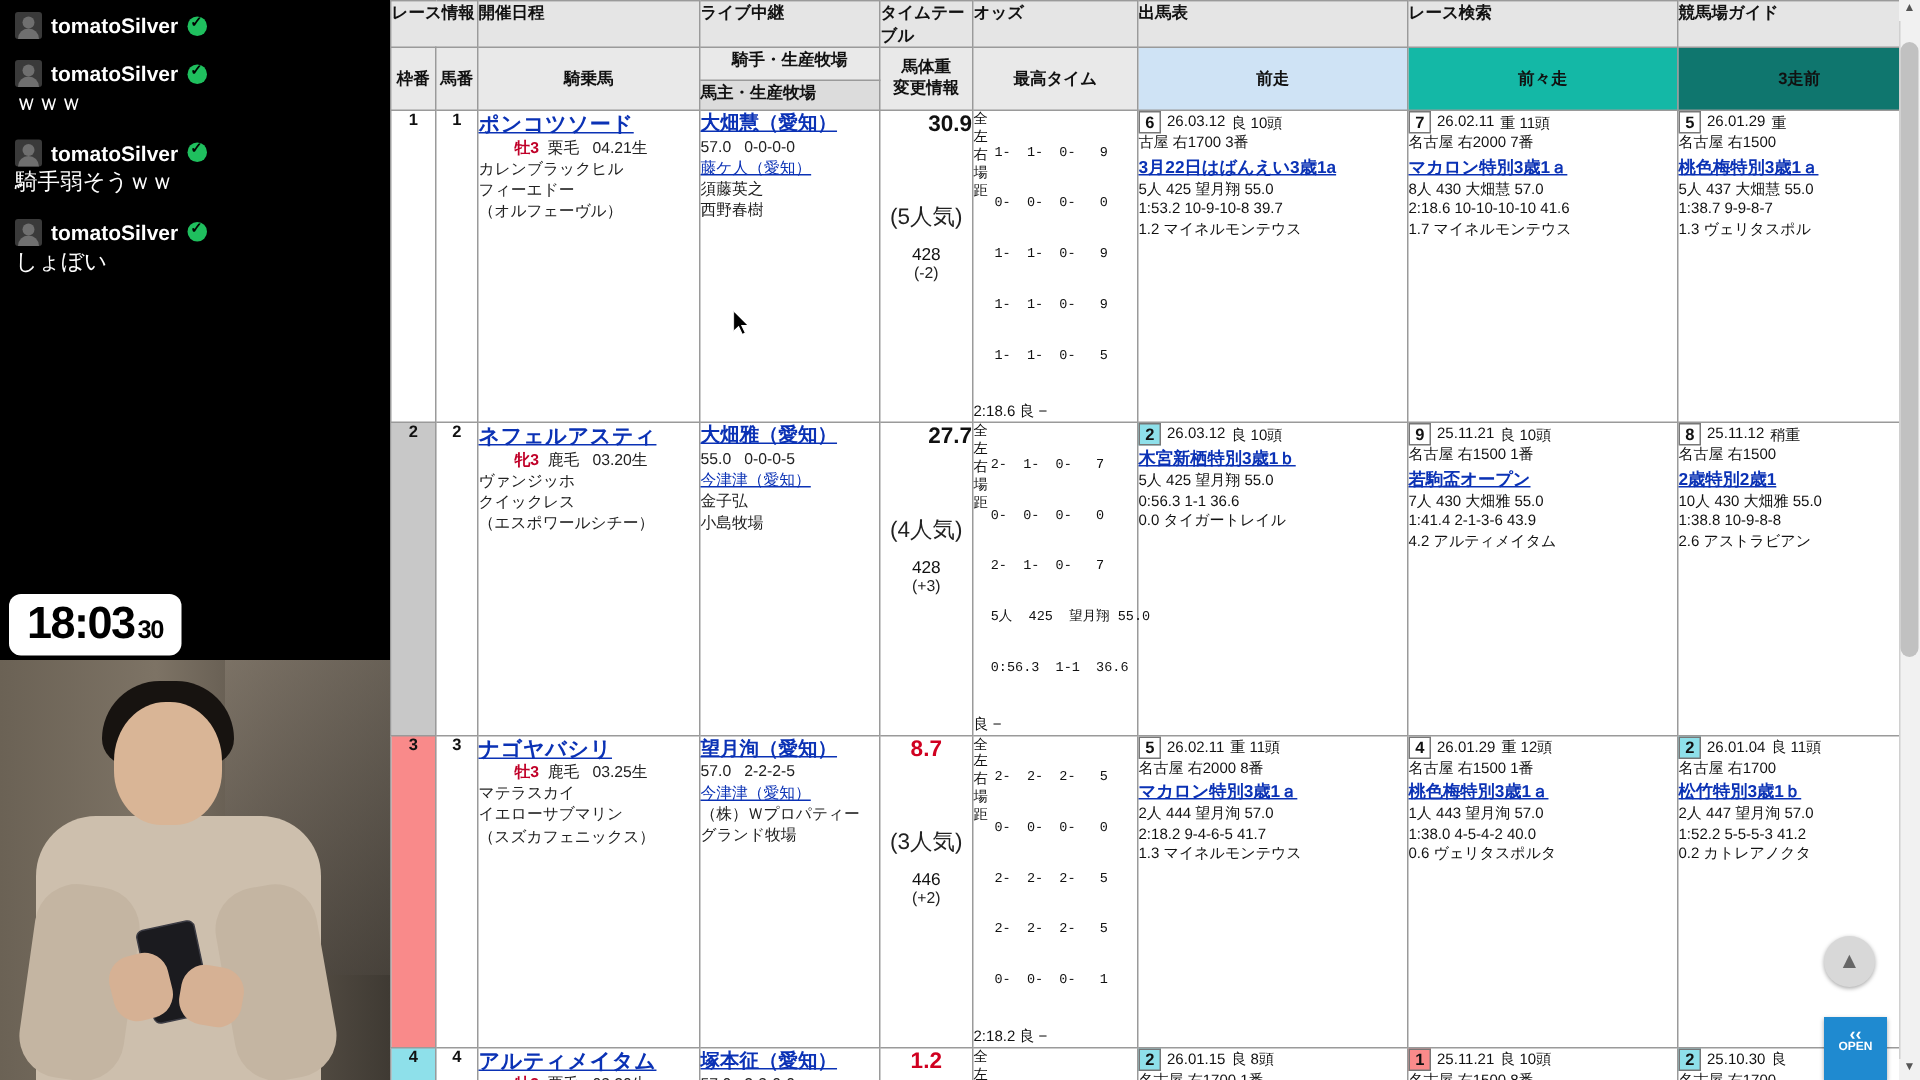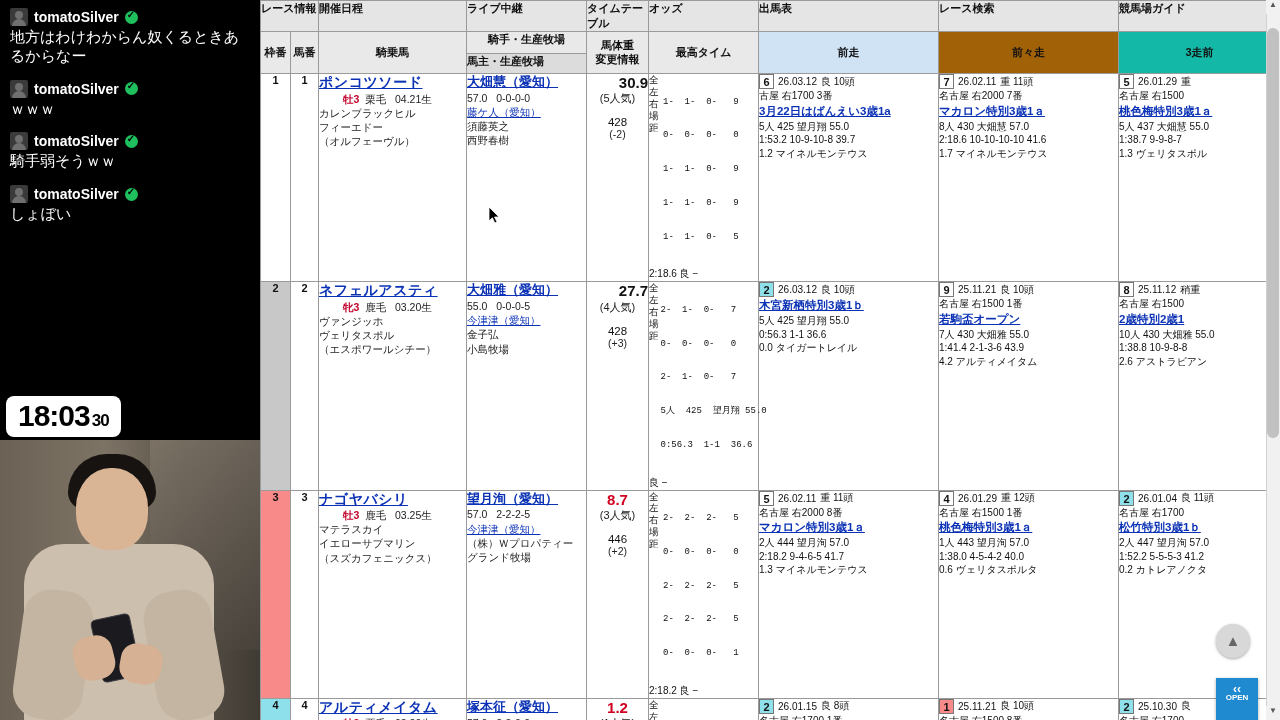--- a/index.html
+++ b/index.html
@@ -193,7 +193,6 @@
         <span class="chat-name">tomatoSilver</span>
         <span class="verified"></span>
       </div>
-      <div class="chat-text">地方はわけわからん奴くるときあるからなー</div>
     </div>
 
     <div class="chat-msg">

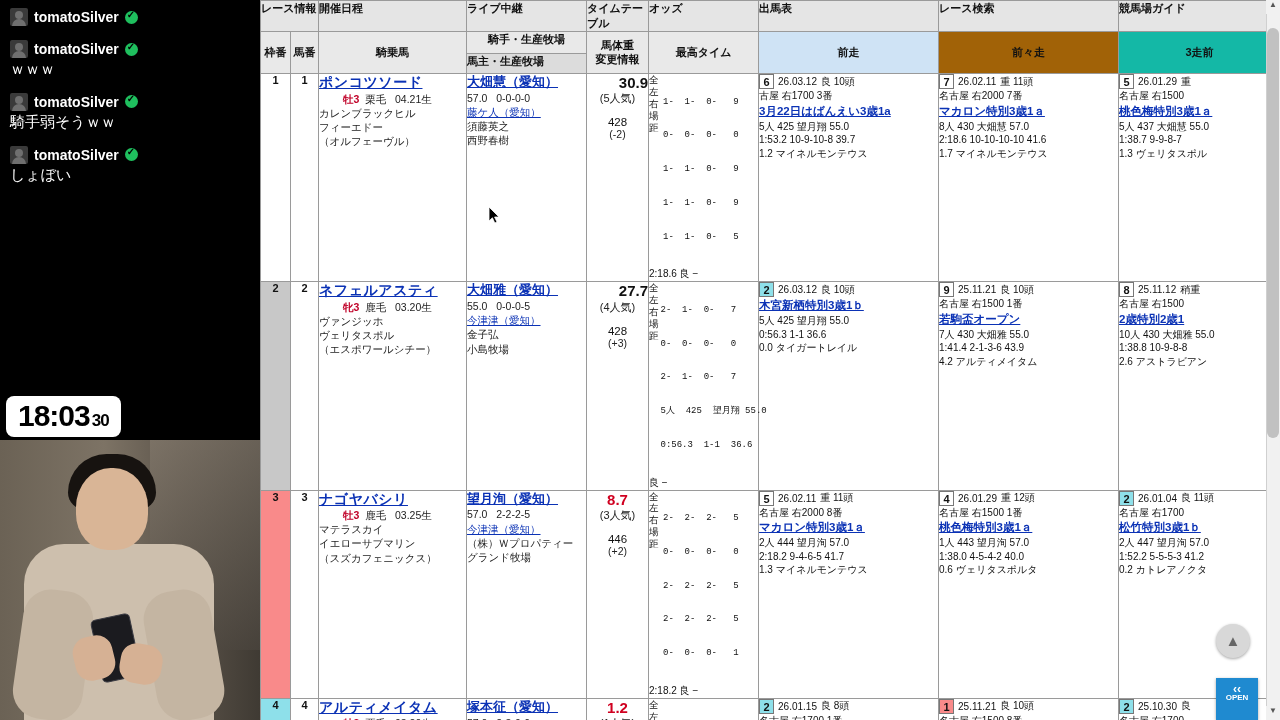--- a/index.html
+++ b/index.html
@@ -276,7 +276,7 @@
       <td rowspan="2" style="vertical-align:middle;line-height:1.2">馬体重<br>変更情報</td>
       <td rowspan="2" style="vertical-align:middle">最高タイム</td>
       <td rowspan="2" style="vertical-align:middle;background:#cfe3f5">前走</td>
-      <td rowspan="2" style="vertical-align:middle;background:#a16207">前々走</td>
+      <td rowspan="2" style="vertical-align:middle;background:#14b8a6">前々走</td>
       <td rowspan="2" style="vertical-align:middle;background:#14b8a6">3走前</td>
     </tr>
     <tr class="hdr-3">

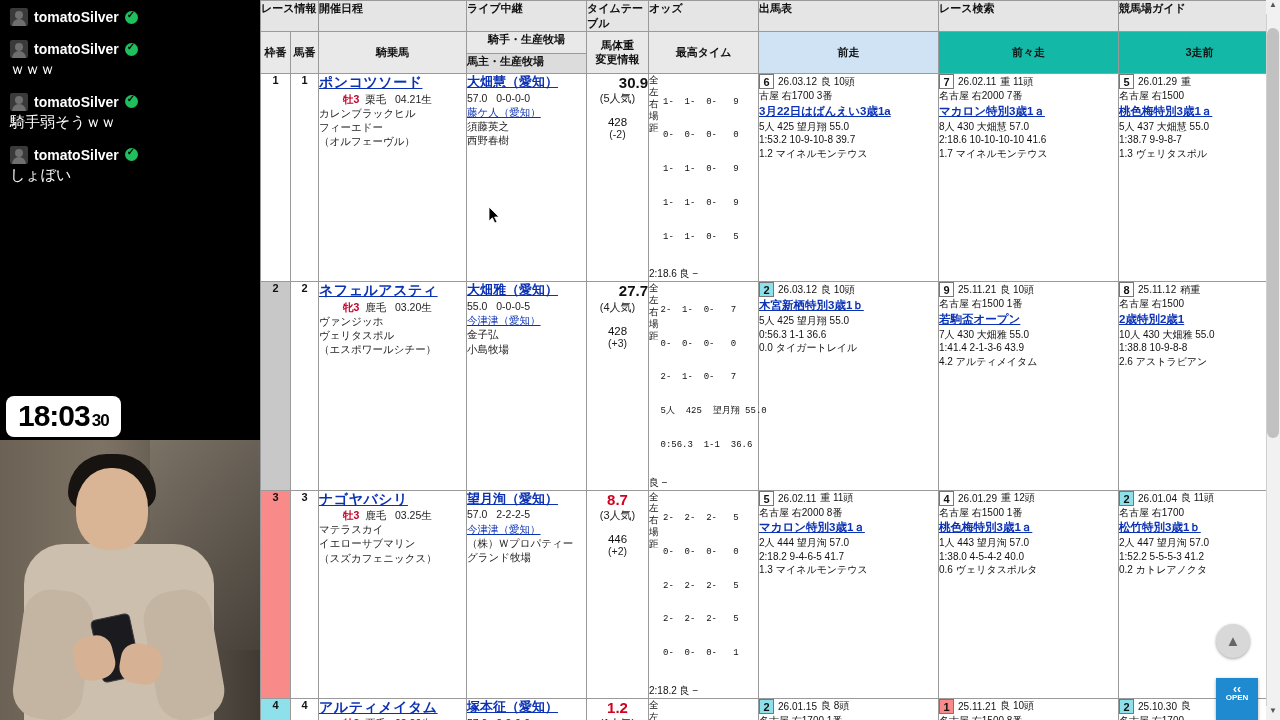--- a/index.html
+++ b/index.html
@@ -277,7 +277,7 @@
       <td rowspan="2" style="vertical-align:middle">最高タイム</td>
       <td rowspan="2" style="vertical-align:middle;background:#cfe3f5">前走</td>
       <td rowspan="2" style="vertical-align:middle;background:#14b8a6">前々走</td>
-      <td rowspan="2" style="vertical-align:middle;background:#14b8a6">3走前</td>
+      <td rowspan="2" style="vertical-align:middle;background:#0f766e">3走前</td>
     </tr>
     <tr class="hdr-3">
       <td>馬主・生産牧場</td>

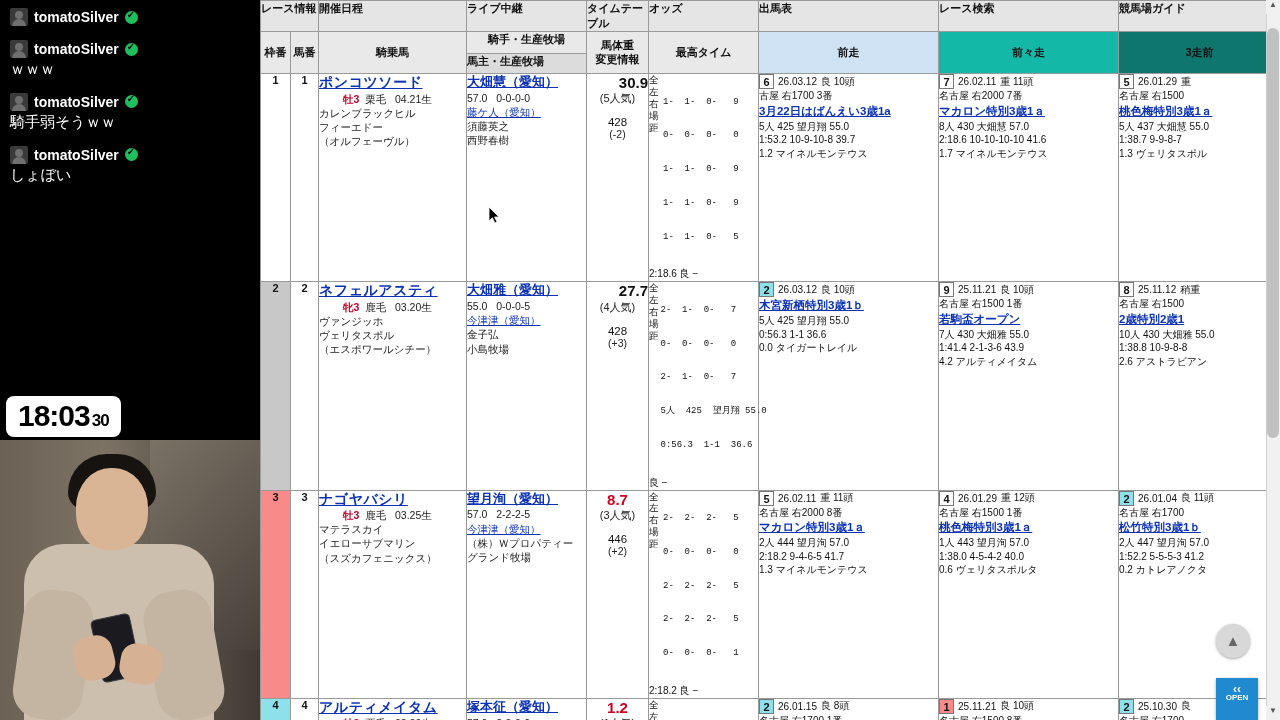--- a/index.html
+++ b/index.html
@@ -137,7 +137,7 @@
   .odds { font-size:15px; font-weight:bold; line-height:1.15; }
   .odds.red { color:#d00020; }
   .odds.blk { color:#111;text-align:right; }
-  .pop { font-size:11px; color:#222; }
+  .pop { font-size:15px; color:#222;margin-top:44px; }
   .wt { font-size:11.5px; color:#111; margin-top:10px; }
   .wtdiff { font-size:10.5px; color:#222; }
 

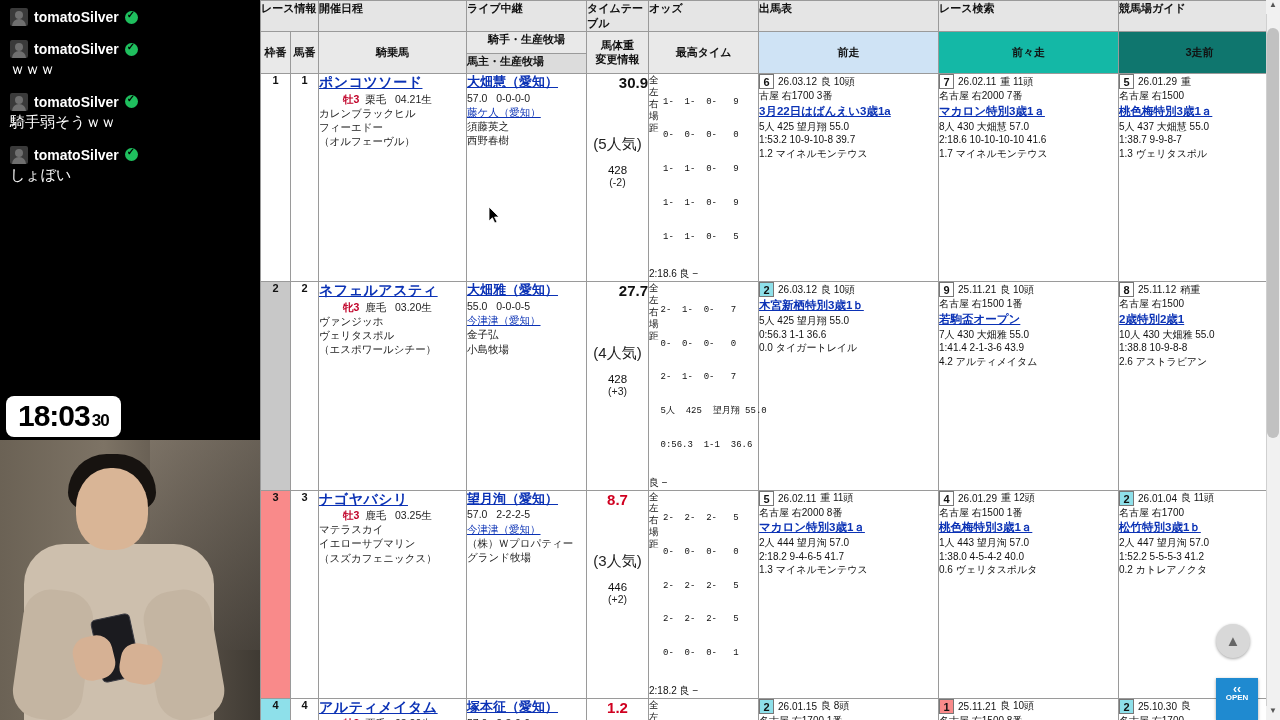--- a/index.html
+++ b/index.html
@@ -375,7 +375,7 @@
           &nbsp;<span>鹿毛</span>
           &nbsp;&nbsp;<span>03.20生</span></div>
         <div class="horse-sub">ヴァンジッホ</div>
-        <div class="horse-sub">ヴェリタスポル</div>
+        <div class="horse-sub">クイックレス</div>
         <div class="horse-sub paren">（エスポワールシチー）</div>
       </td>
       <td class="c-jockey">

